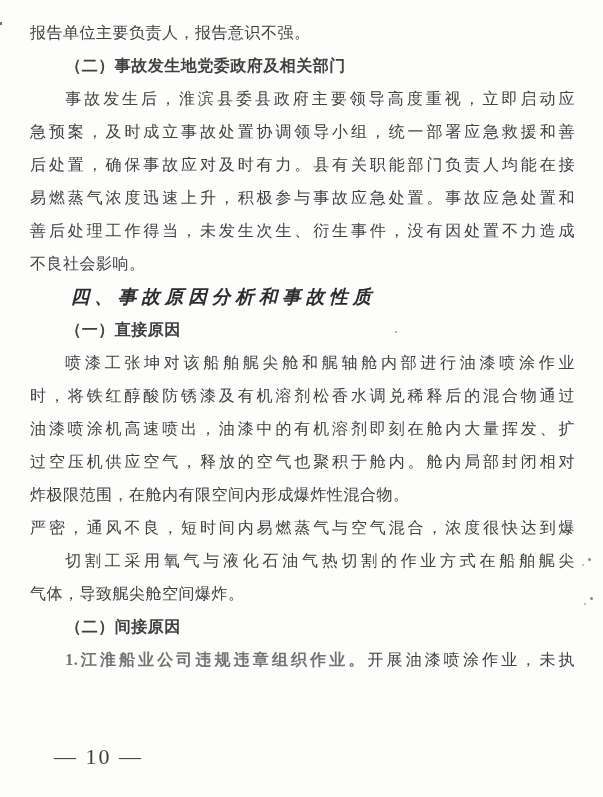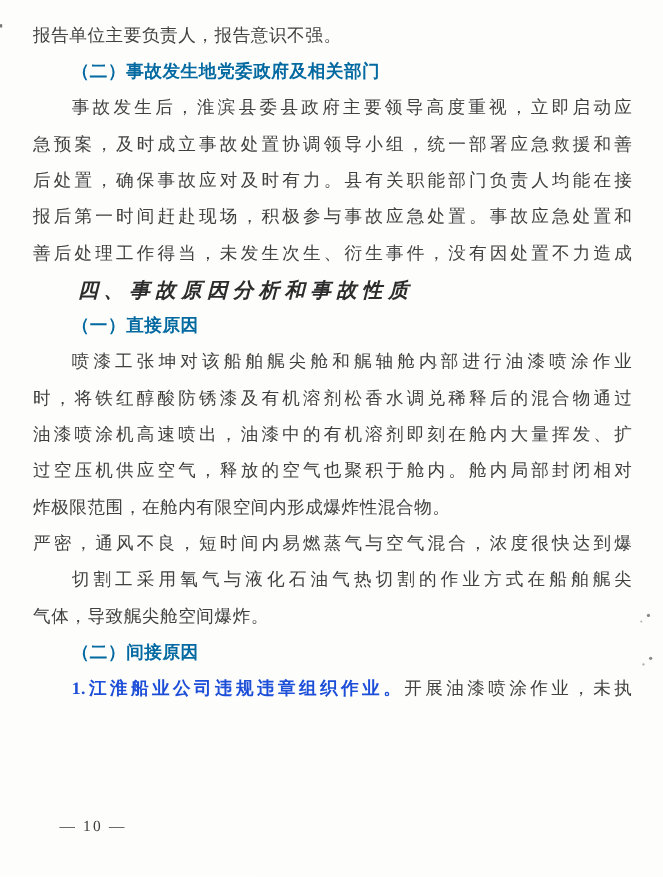--- a/index.html
+++ b/index.html
@@ -35,7 +35,7 @@
   .indent { text-indent: 2.2em; }
   .h-kai {
     font-weight: 700;
-    color: #0369a1;
+    color: #404040;
   }
   .h-hei {
     font-weight: 700;

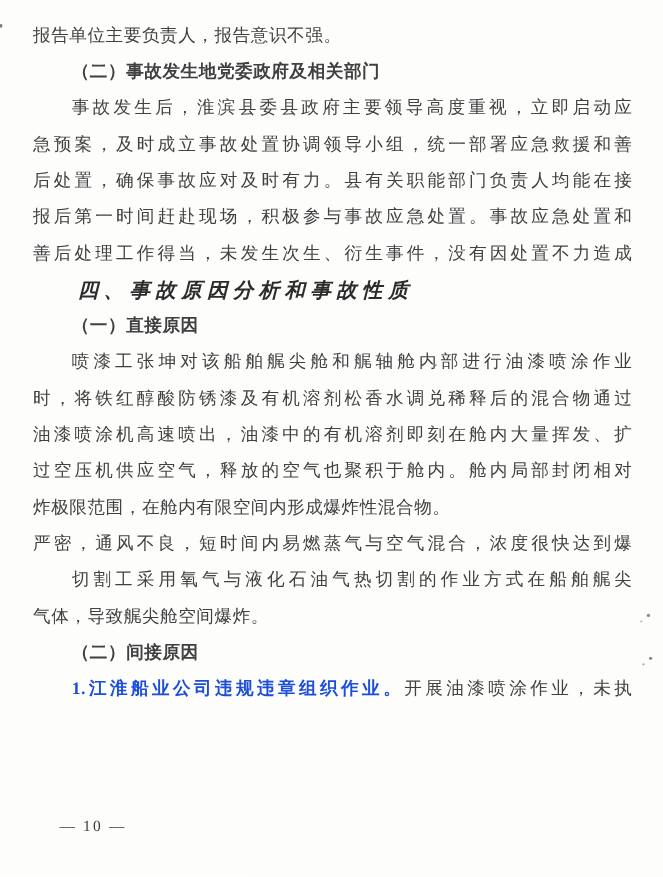--- a/index.html
+++ b/index.html
@@ -76,7 +76,7 @@
   <div class="line indent just">事故发生后，淮滨县委县政府主要领导高度重视，立即启动应</div>
   <div class="line just">急预案，及时成立事故处置协调领导小组，统一部署应急救援和善</div>
   <div class="line just">后处置，确保事故应对及时有力。县有关职能部门负责人均能在接</div>
-  <div class="line just">报后第一时间赶赴现场，积极参与事故应急处置。事故应急处置和</div>
+  <div class="line just">易燃蒸气浓度迅速上升，积极参与事故应急处置。事故应急处置和</div>
   <div class="line just">善后处理工作得当，未发生次生、衍生事件，没有因处置不力造成</div>
   <div class="line indent h-hei">四、事故原因分析和事故性质</div>
   <div class="line indent h-kai">（一）直接原因</div>

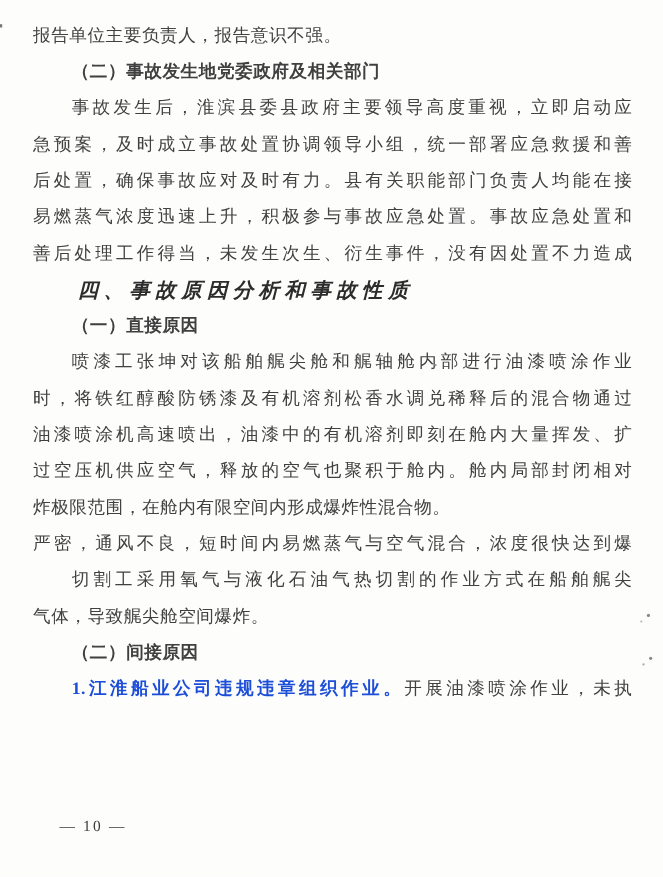--- a/index.html
+++ b/index.html
@@ -78,6 +78,7 @@
   <div class="line just">后处置，确保事故应对及时有力。县有关职能部门负责人均能在接</div>
   <div class="line just">易燃蒸气浓度迅速上升，积极参与事故应急处置。事故应急处置和</div>
   <div class="line just">善后处理工作得当，未发生次生、衍生事件，没有因处置不力造成</div>
+  <div class="line">不良社会影响。</div>
   <div class="line indent h-hei">四、事故原因分析和事故性质</div>
   <div class="line indent h-kai">（一）直接原因</div>
   <div class="line indent just">喷漆工张坤对该船舶艉尖舱和艉轴舱内部进行油漆喷涂作业</div>

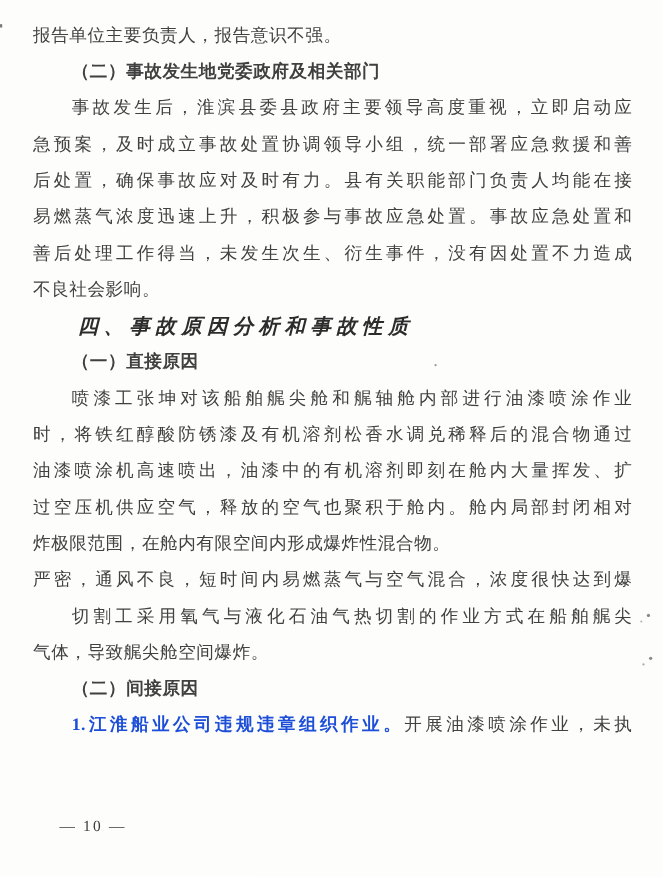--- a/index.html
+++ b/index.html
@@ -45,7 +45,7 @@
     color: #2c2c2c;
     font-style: italic;
   }
-  .b-lead { font-weight: 700; color: #1d4ed8; }
+  .b-lead { font-weight: 700; color: #737373; }
   .footer {
     position: absolute;
     left: 54px;

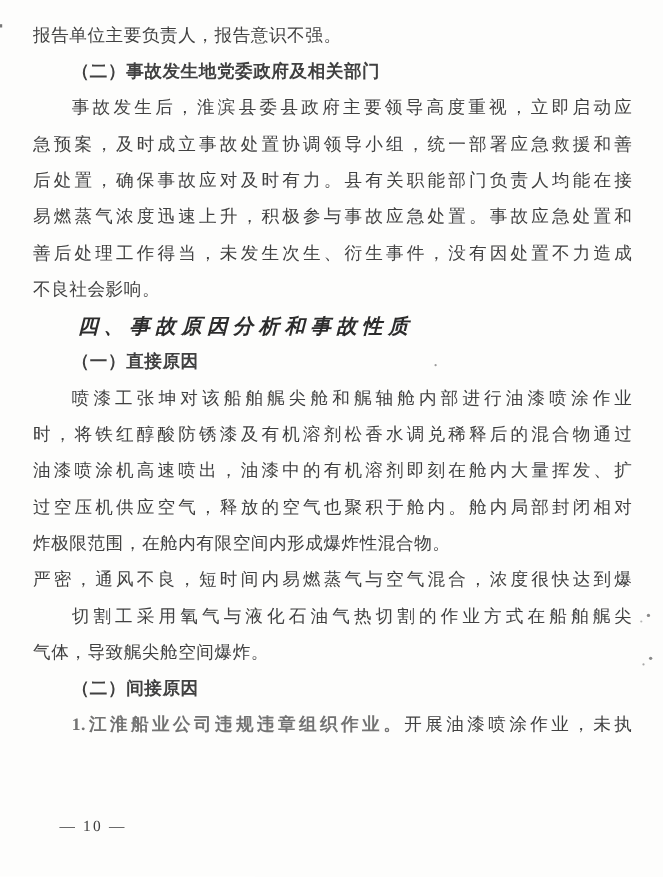--- a/index.html
+++ b/index.html
@@ -50,7 +50,7 @@
     position: absolute;
     left: 54px;
     top: 744px;
-    font-size: 14px;
+    font-size: 22px;
     letter-spacing: 2px;
     color: #3d3d3d;
     font-family: "Liberation Serif", "DejaVu Serif", serif;

